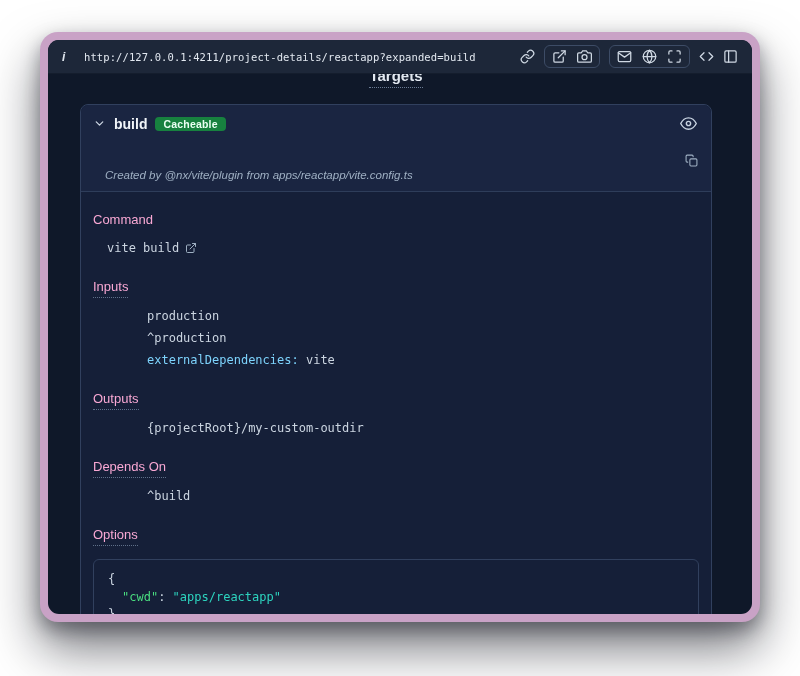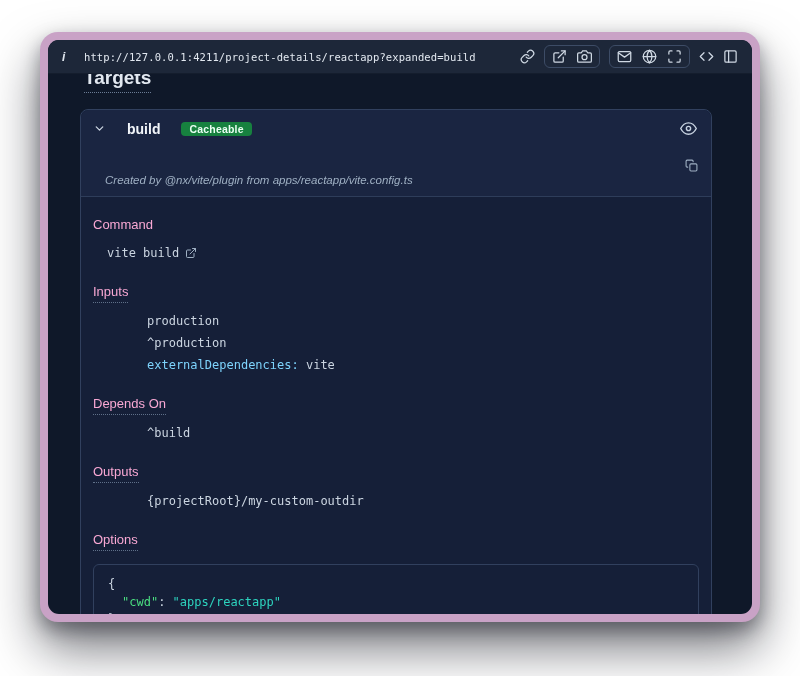--- a/index.html
+++ b/index.html
@@ -33,7 +33,7 @@
 
   
   .content { flex:1 1 auto; overflow:hidden; padding:0 40px 0 32px; color:#e2e8f0; }
-  .page-title { margin:-7px 4px 16px; font-size:19px; font-weight:bold; }
+  .page-title { margin:-7px 4px 16px; font-size:15px; font-weight:bold;text-align:center; }
   .page-title span { display:inline-block; border-bottom:1px dotted #6b7c95; padding-bottom:3px; }
 
   

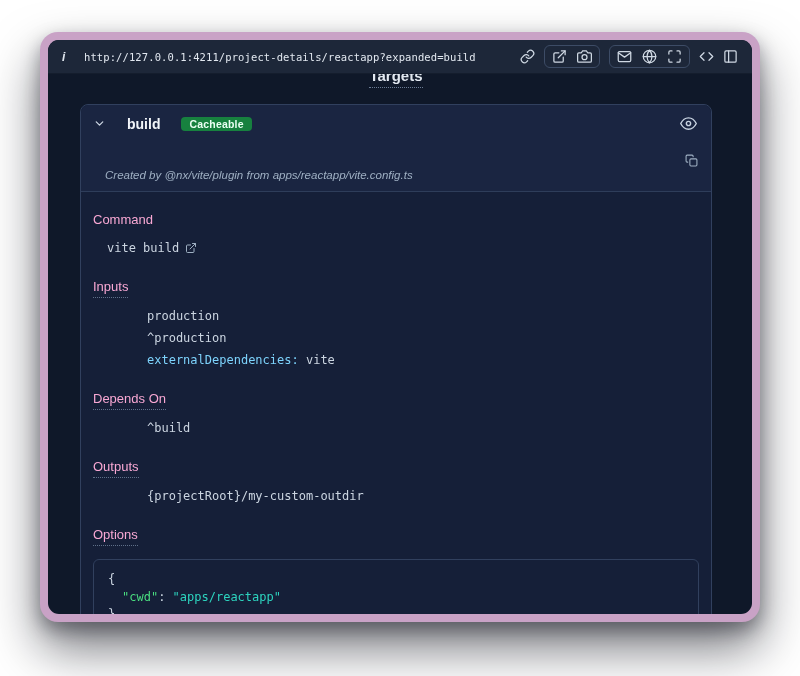--- a/index.html
+++ b/index.html
@@ -39,7 +39,7 @@
   
   .card { border:1px solid #31405e; border-radius:8px; background:#151f38; }
   .card-head { background:#1a2541; border-bottom:1px solid #2e3d5a; border-radius:8px 8px 0 0; }
-  .head-row { display:flex; align-items:center; gap:21px; padding:8px 12px 3px; }
+  .head-row { display:flex; align-items:center; gap:8px; padding:8px 12px 3px; }
   .sub-row { display:flex; align-items:center; gap:8px; padding:3px 12px 10px 24px; }
   .chev { display:inline-flex; color:#cbd5e1; }
   .chev svg { width:13px; height:13px; stroke:currentColor; fill:none; stroke-width:2.4; stroke-linecap:round; stroke-linejoin:round; }

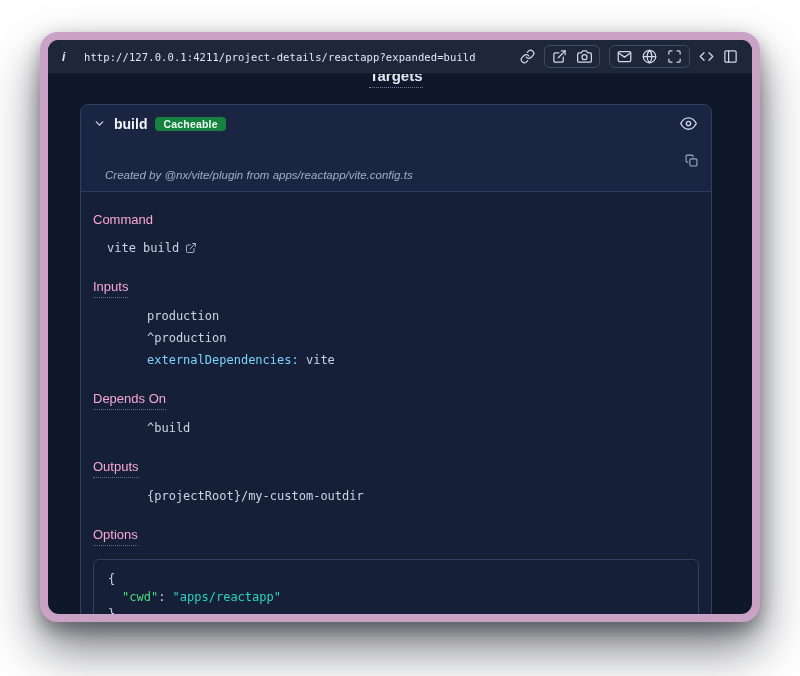--- a/index.html
+++ b/index.html
@@ -201,16 +201,16 @@
             </div>
 
             <div class="sec">
+              <span class="sec-label dotted">Outputs</span>
+              <div class="sec-items">
+                <div class="line">{projectRoot}/my-custom-outdir</div>
+              </div>
+            </div>
+
+            <div class="sec">
               <span class="sec-label dotted">Depends On</span>
               <div class="sec-items">
                 <div class="line">^build</div>
-              </div>
-            </div>
-
-            <div class="sec">
-              <span class="sec-label dotted">Outputs</span>
-              <div class="sec-items">
-                <div class="line">{projectRoot}/my-custom-outdir</div>
               </div>
             </div>
 

